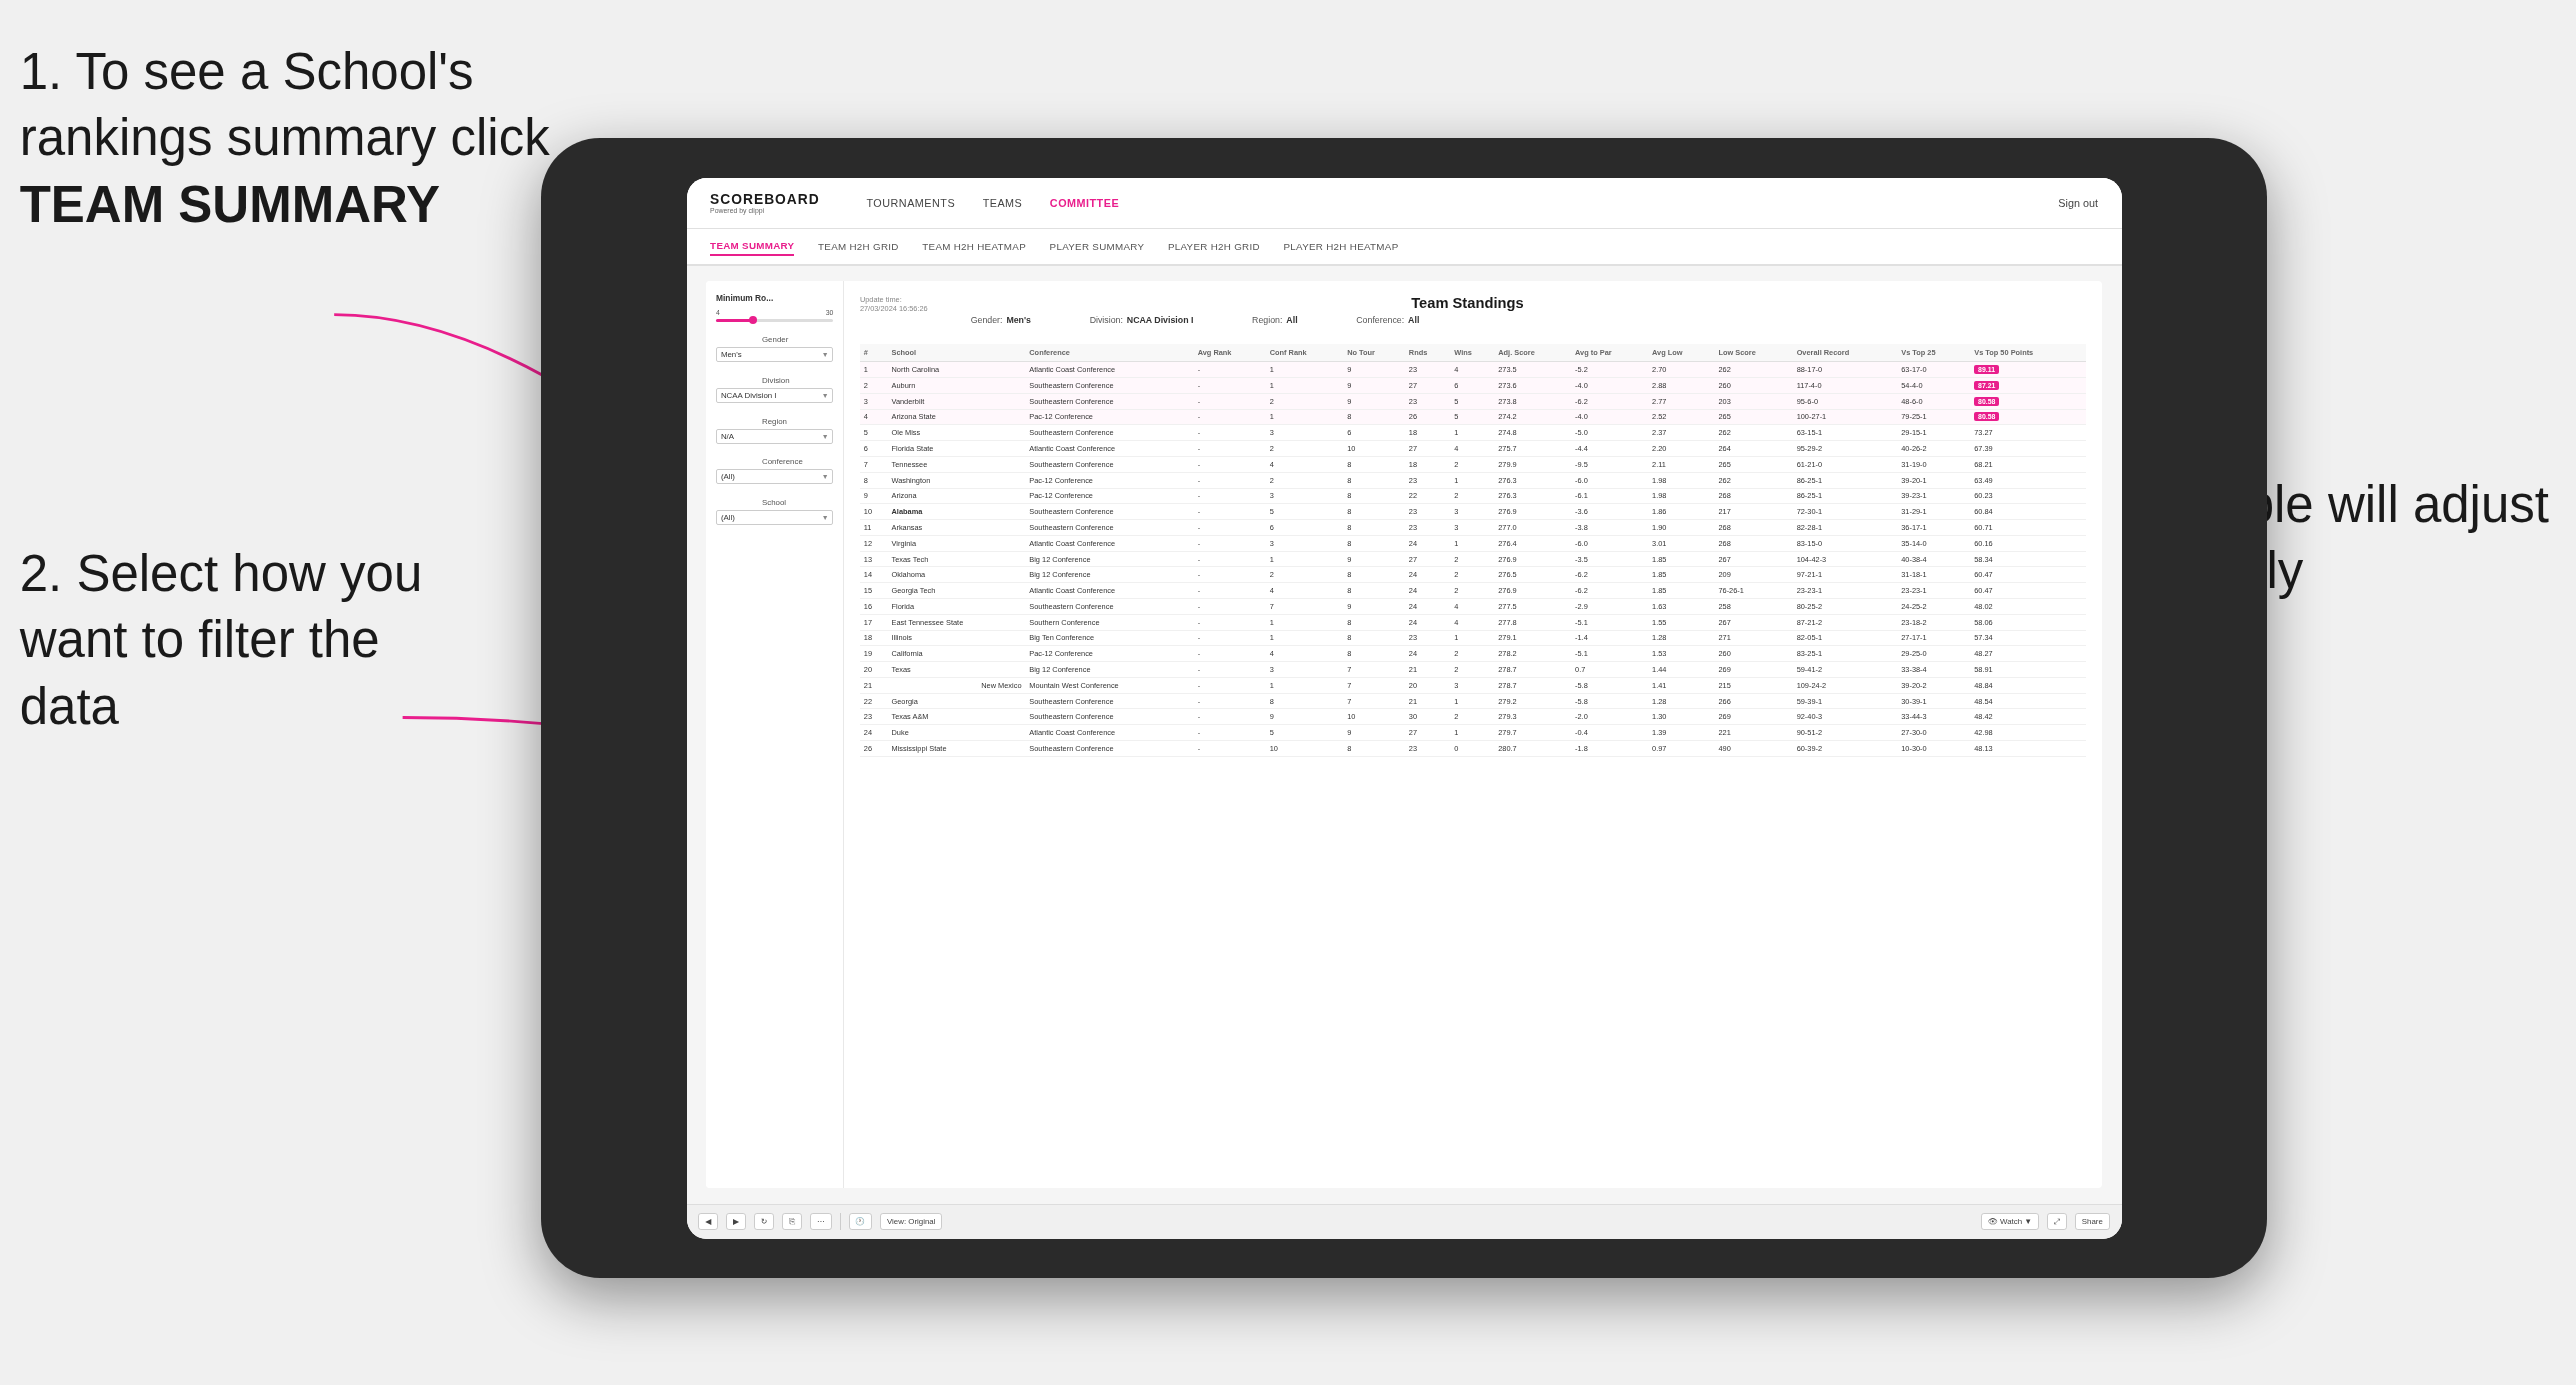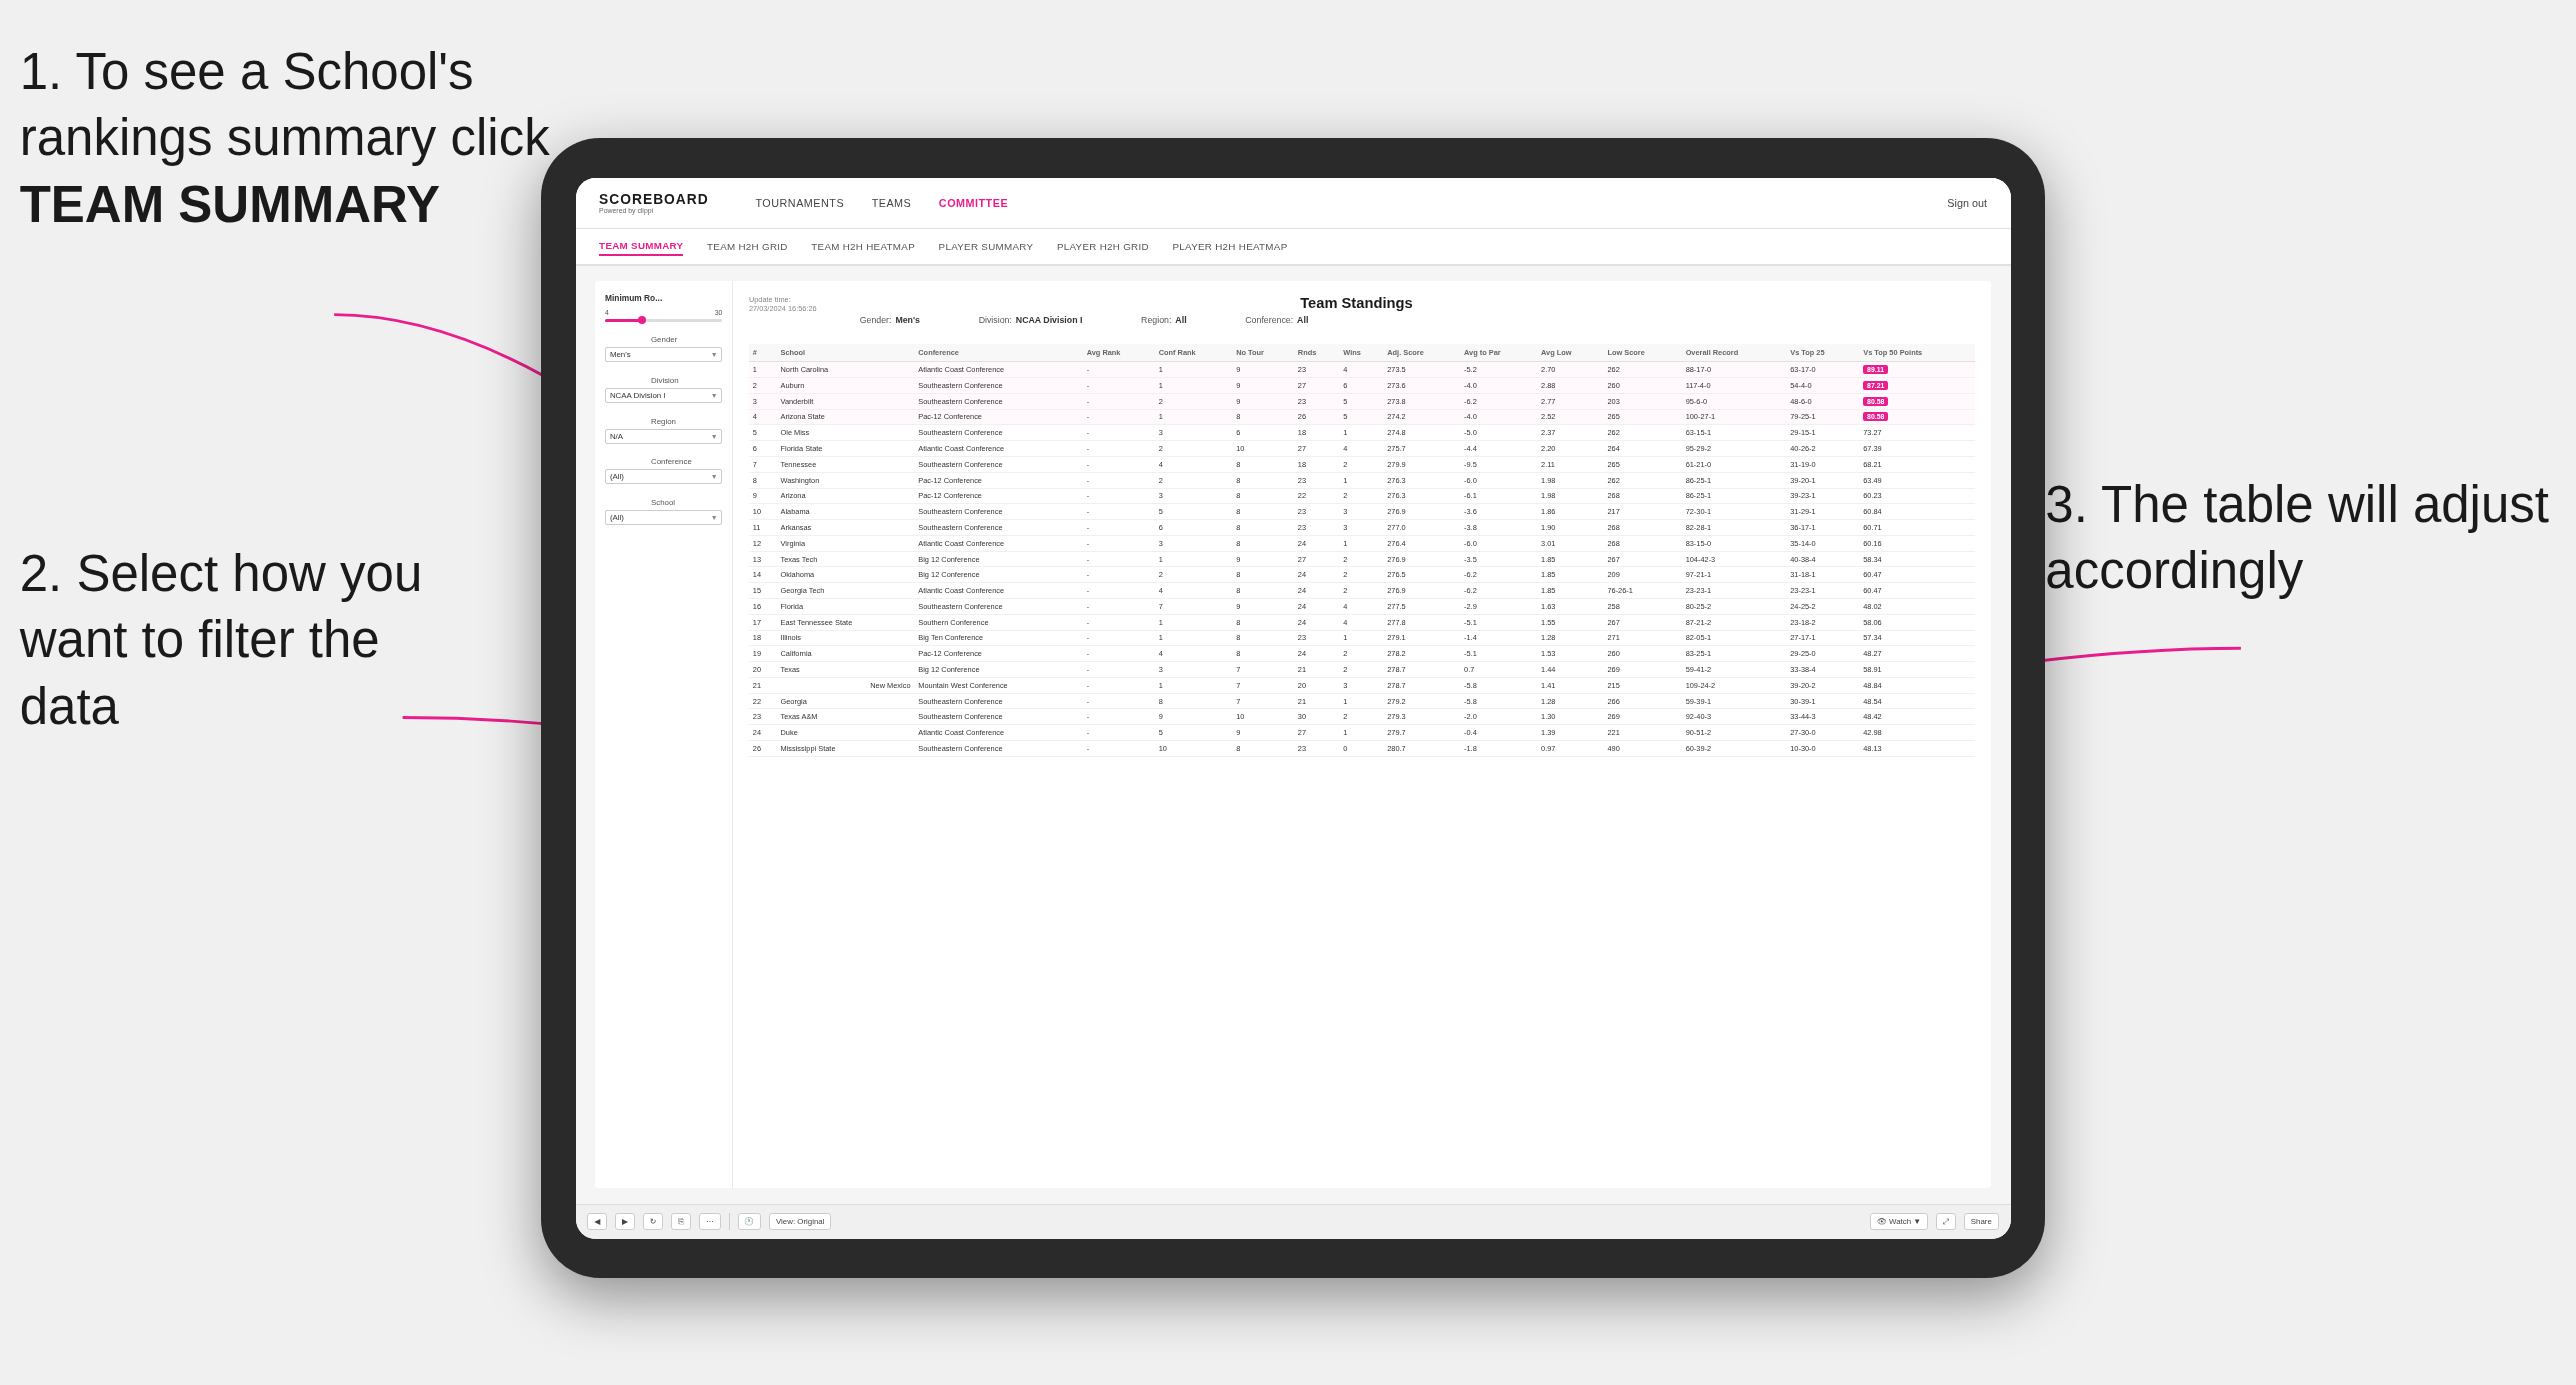--- a/index.html
+++ b/index.html
@@ -47,7 +47,7 @@
       position: absolute;
       top: 138px;
       left: 541px;
-      width: 1504px;
+      width: 1726px;
       height: 1140px;
       background: #2a2a2a;
       border-radius: 59px;

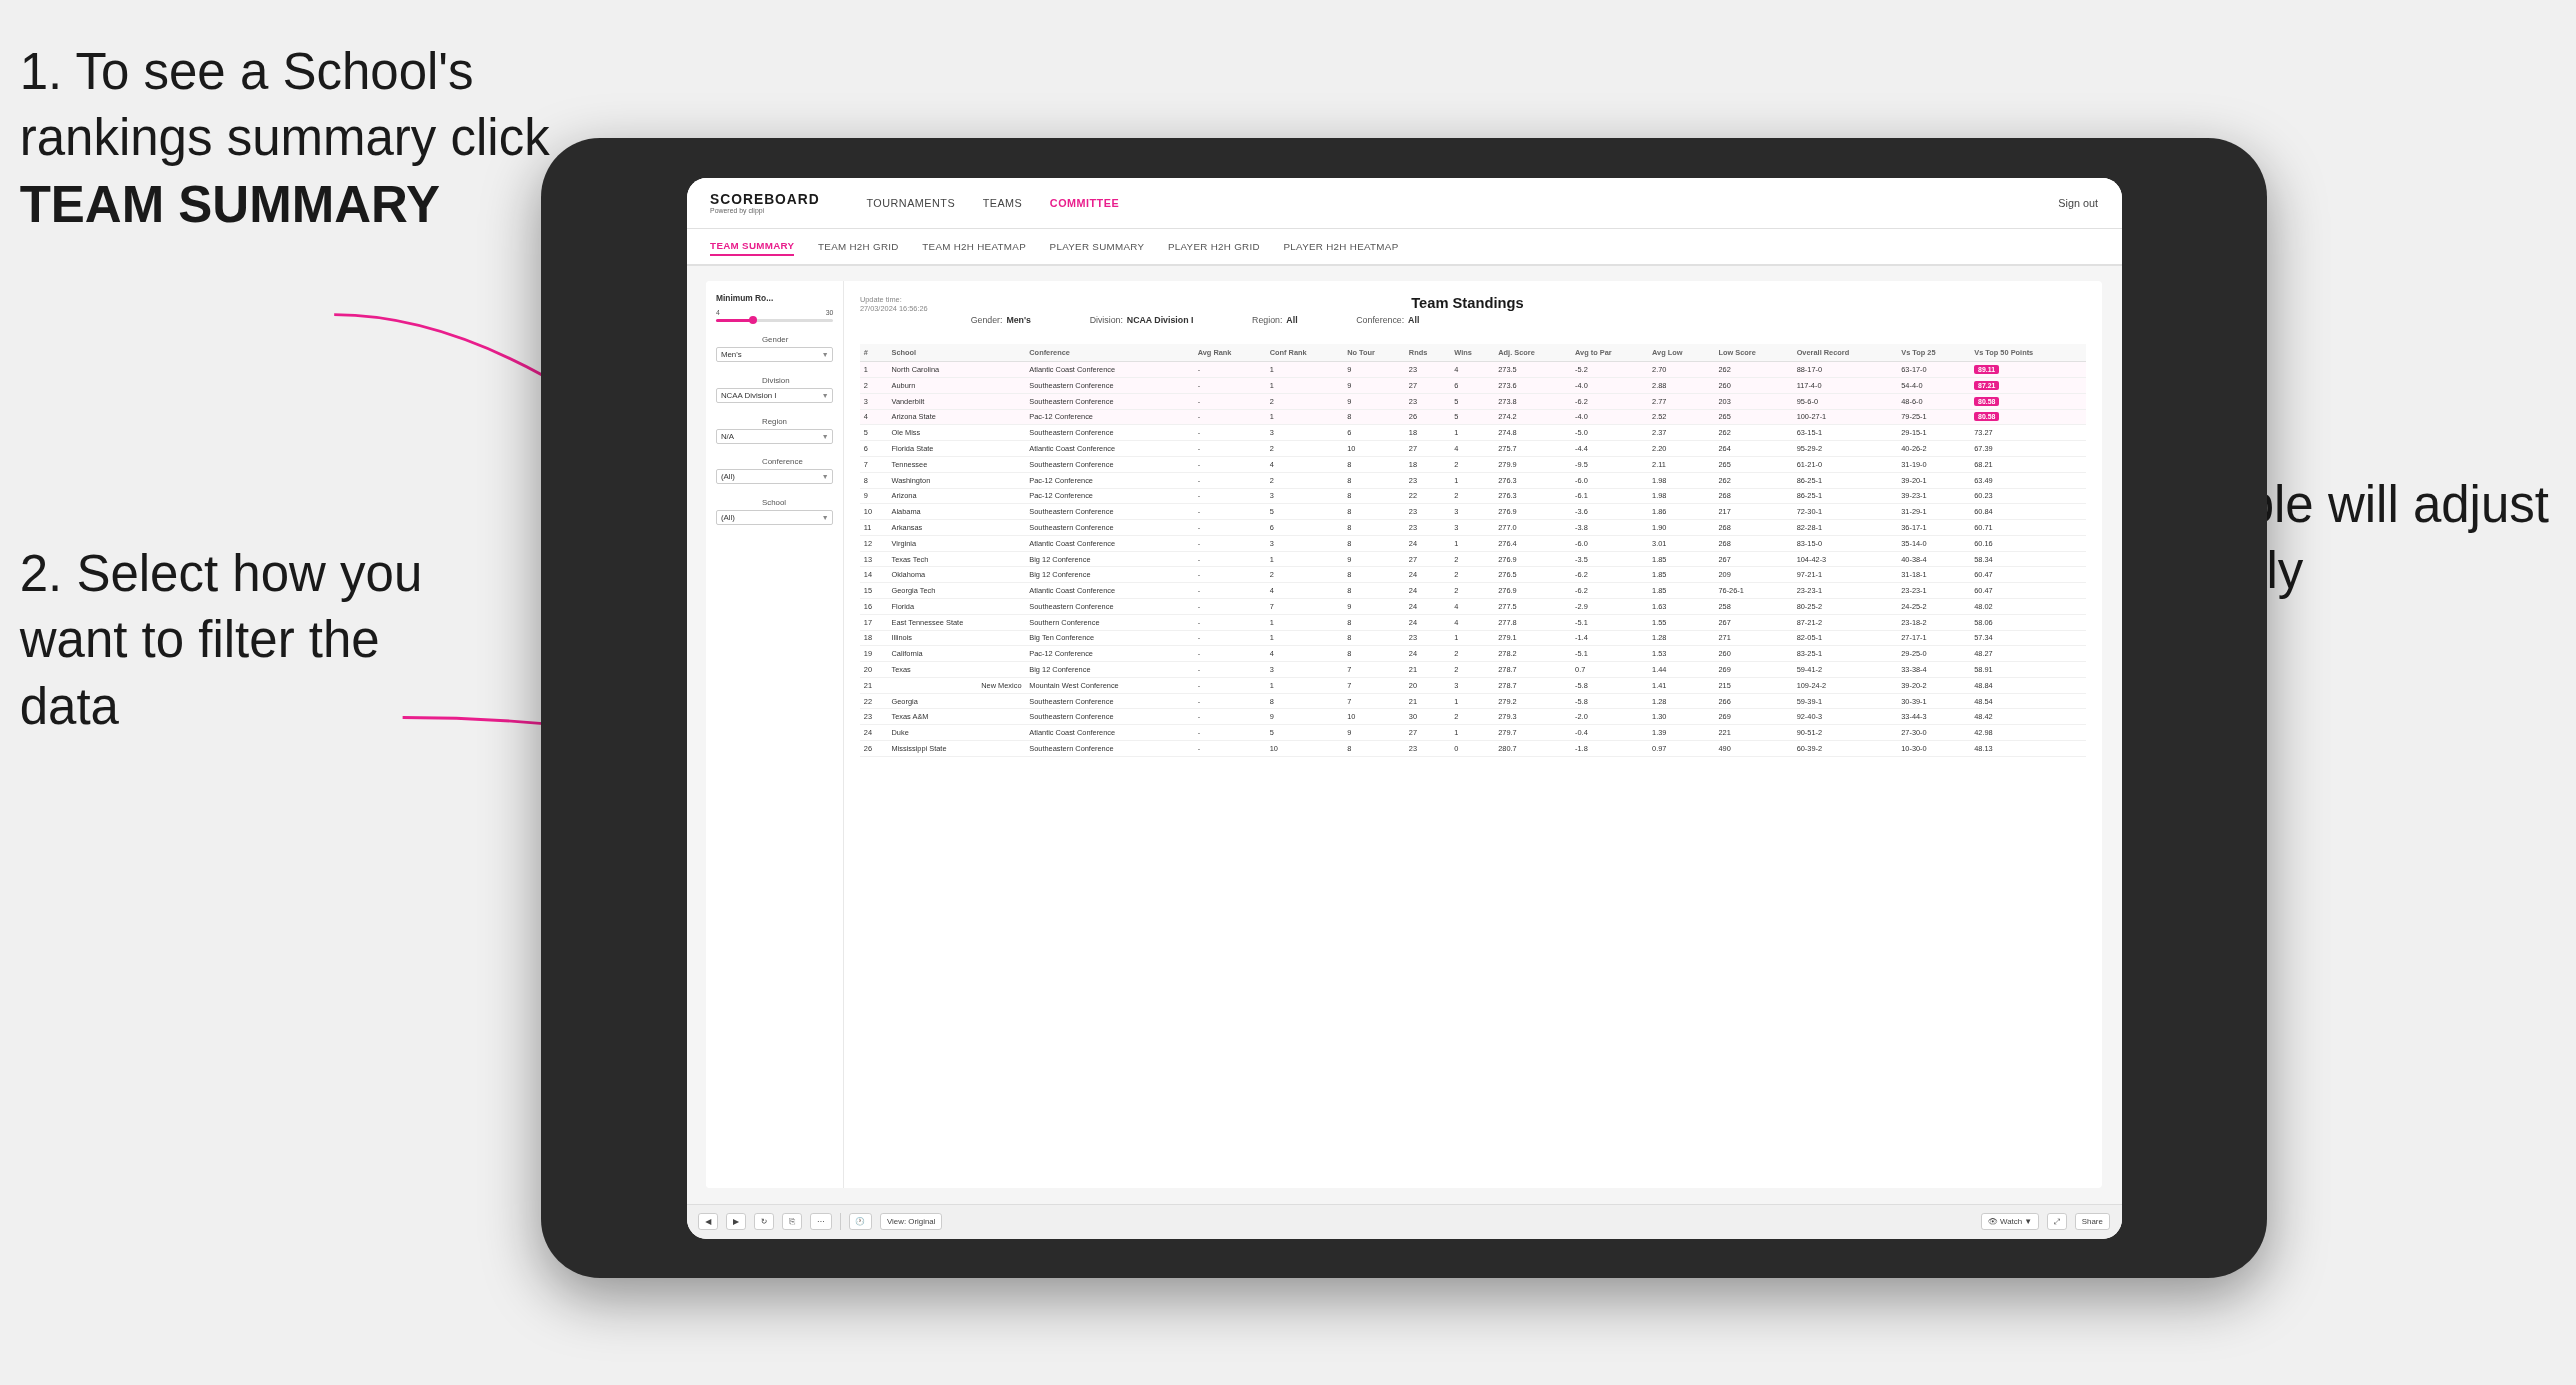--- a/index.html
+++ b/index.html
@@ -703,7 +703,7 @@
                 </tr>
                 <tr>
                   <td>10</td>
-                  <td style="font-weight: 400;">Alabama</td>
+                  <td style="font-weight: 700;">Alabama</td>
                   <td>Southeastern Conference</td>
                   <td>-</td>
                   <td>5</td>

